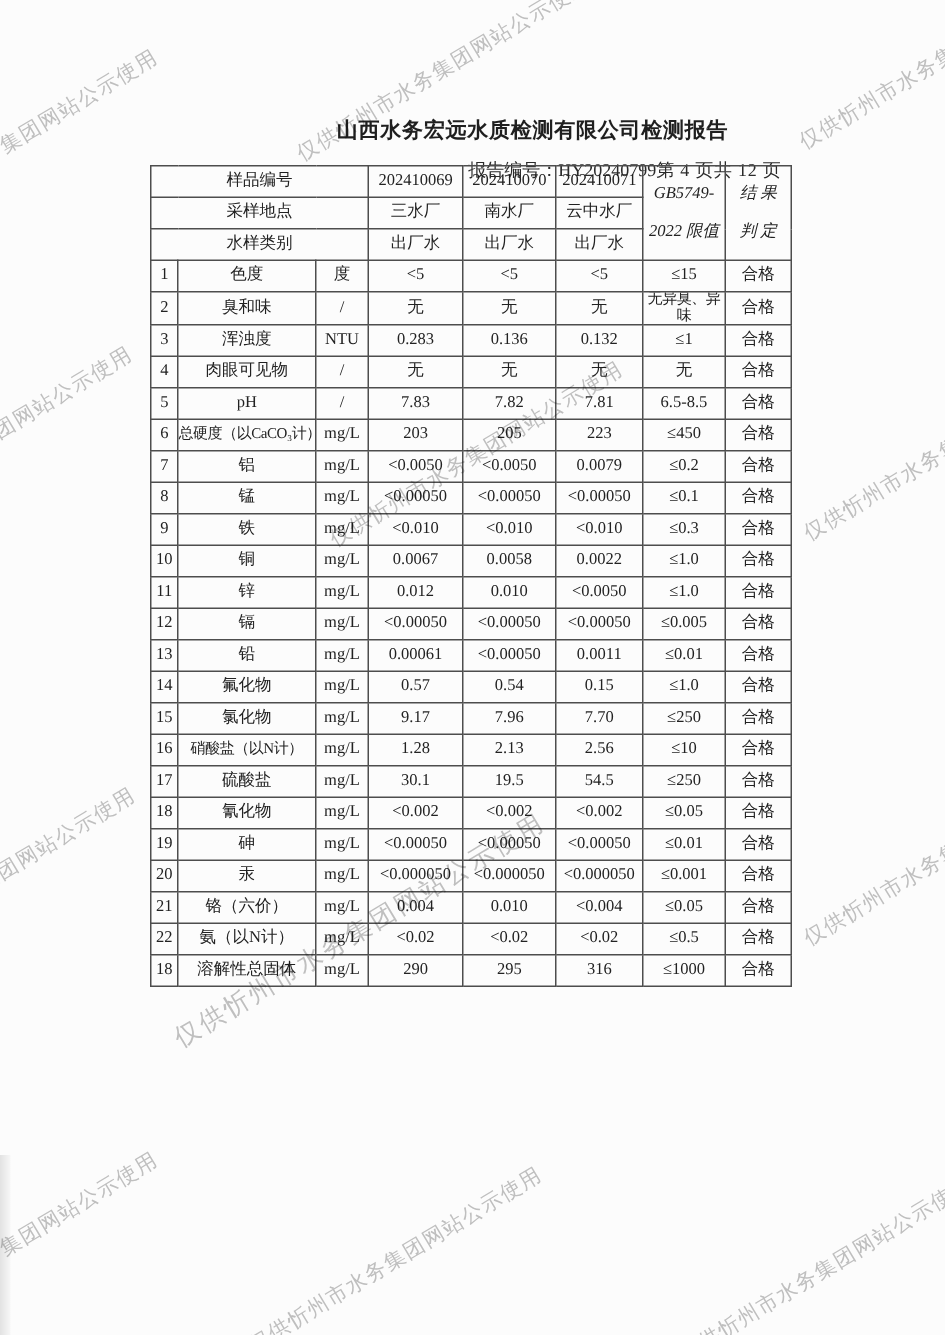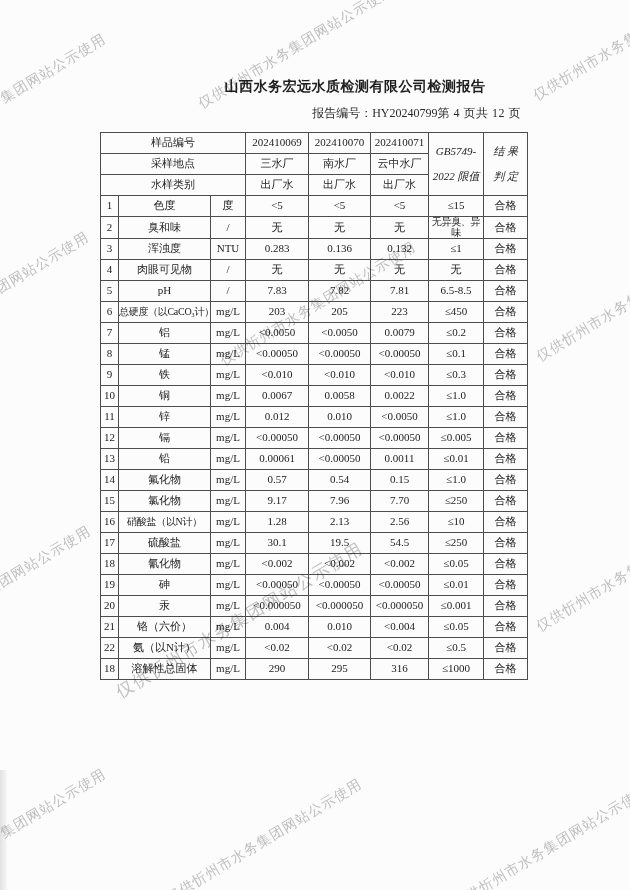--- a/index.html
+++ b/index.html
@@ -42,7 +42,7 @@
   .meta-right{margin-right:6px;letter-spacing:0.5px;}
   
   table.report{
-    position:absolute;top:132px;left:100px;width:427px;
+    position:absolute;top:110px;left:100px;width:427px;
     border-collapse:collapse;table-layout:fixed;z-index:1;
     font-size:11px;color:#222;
   }

